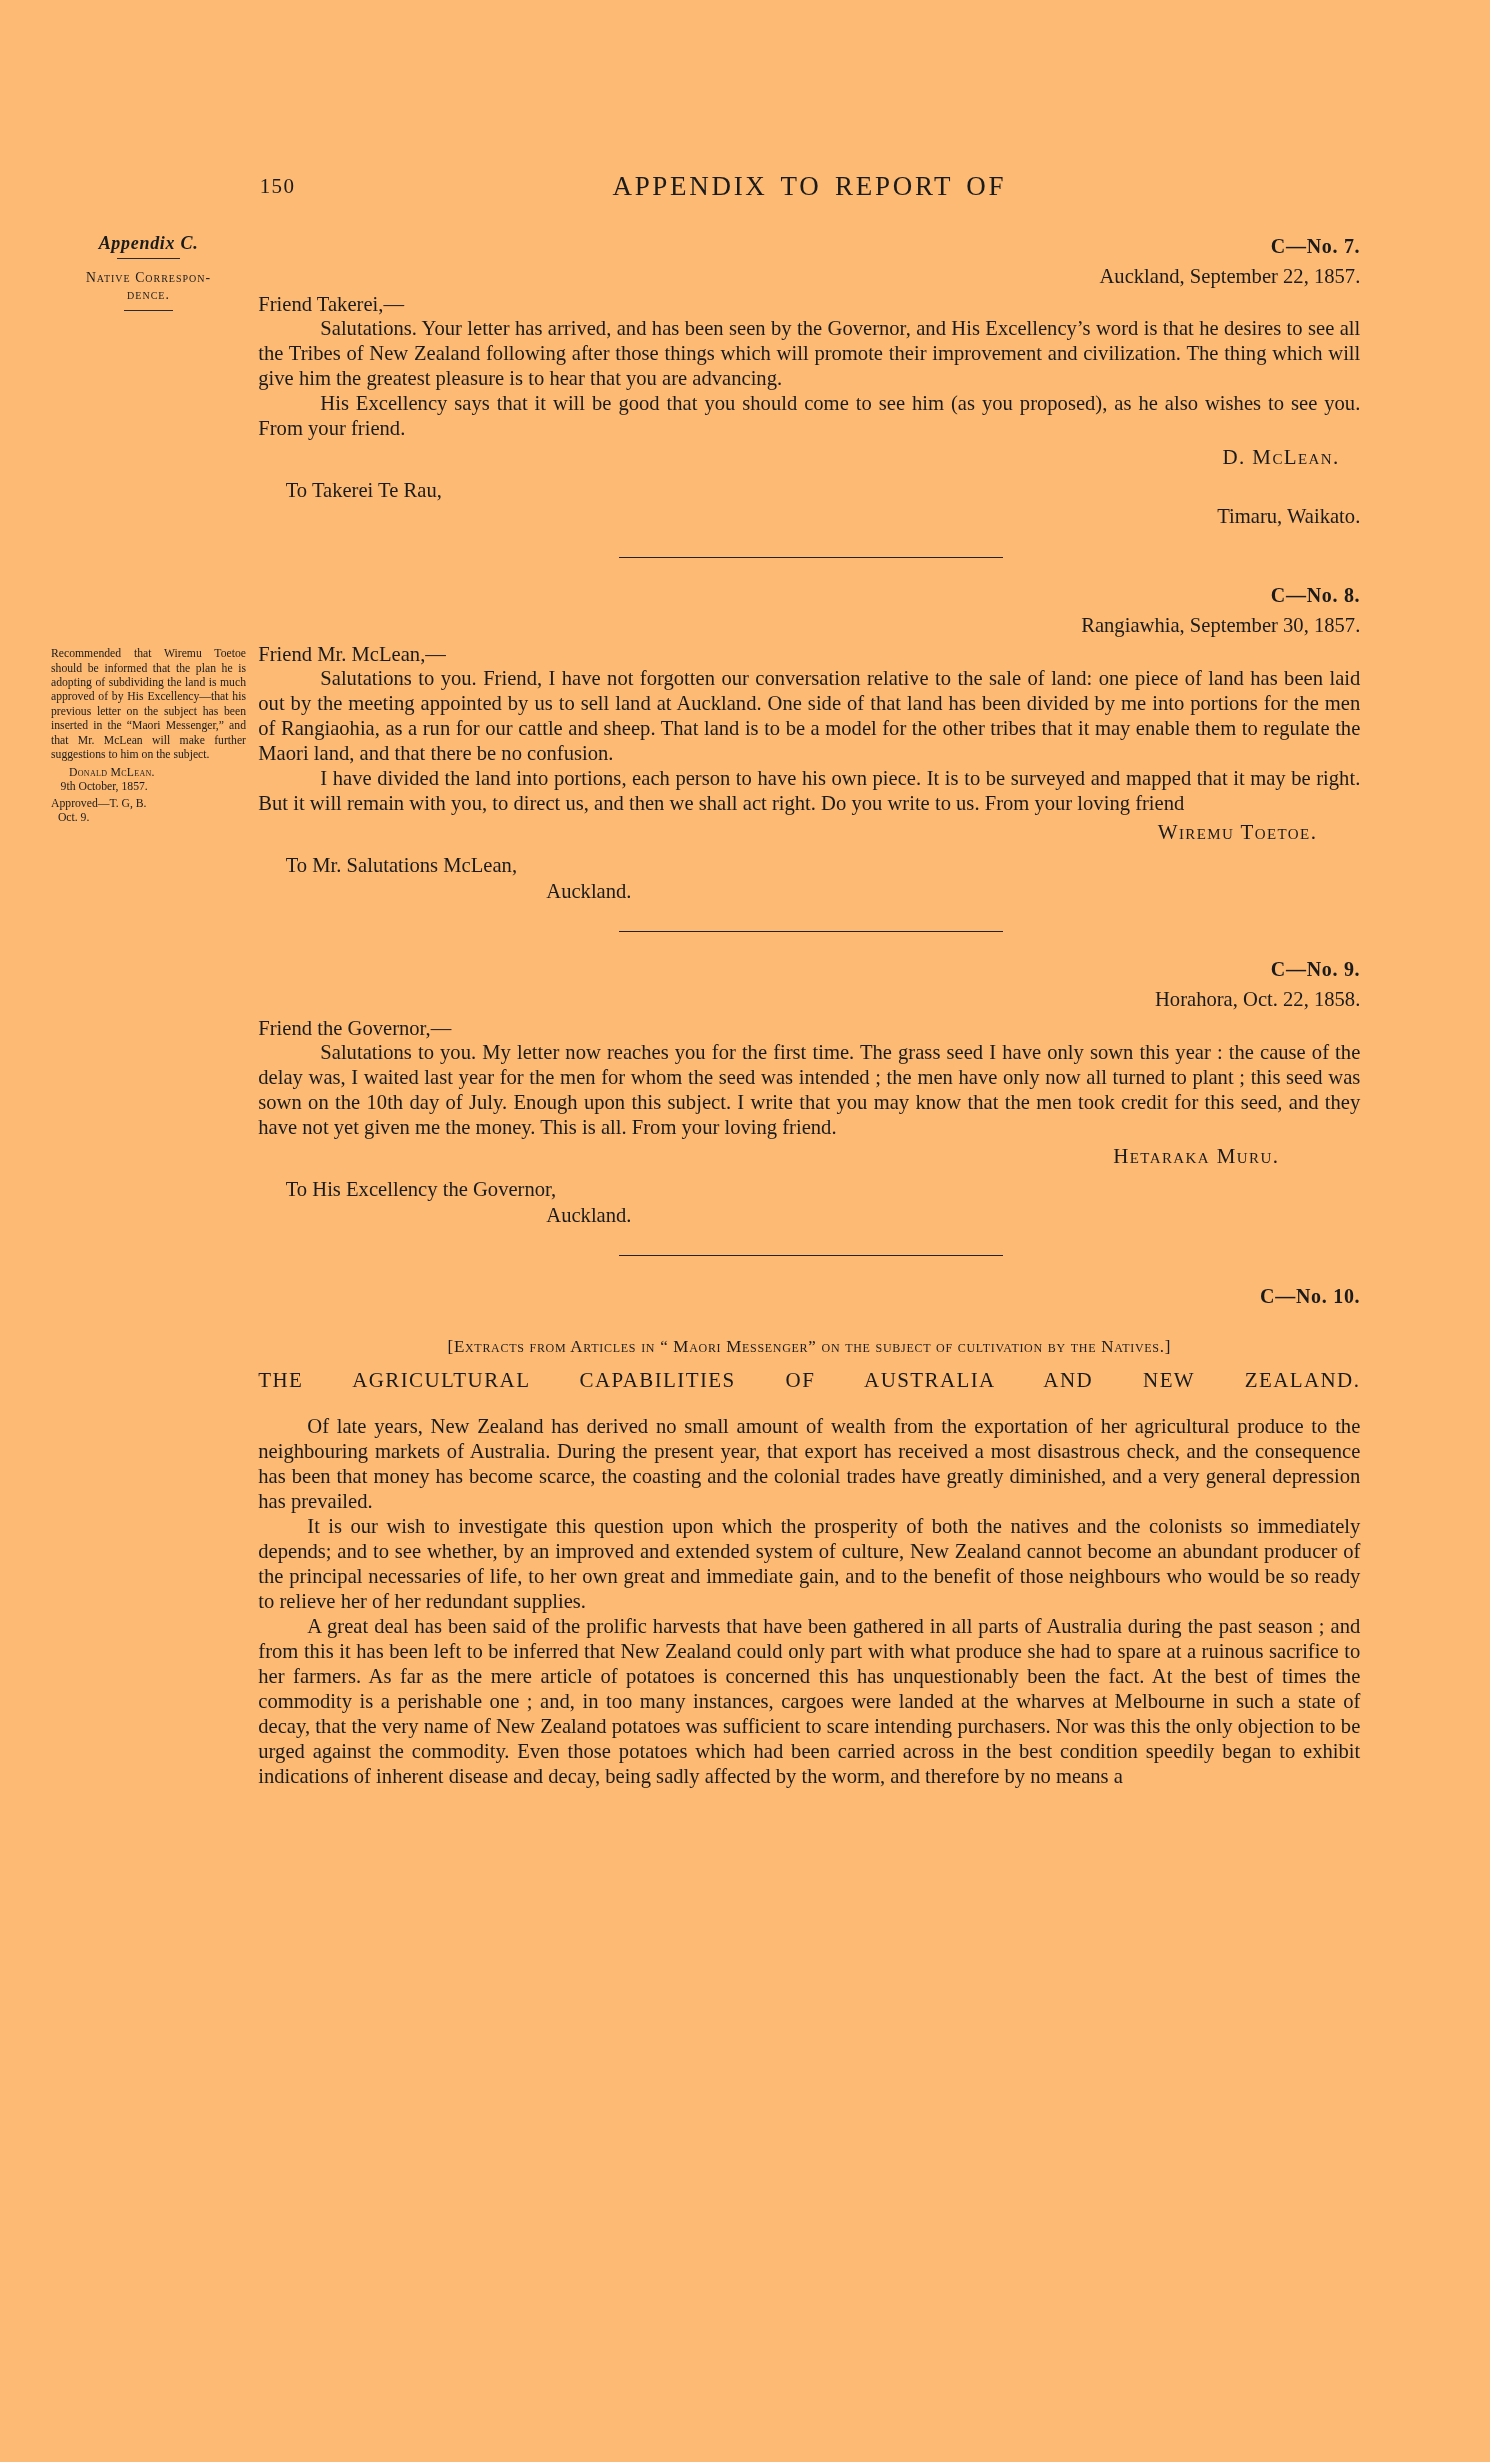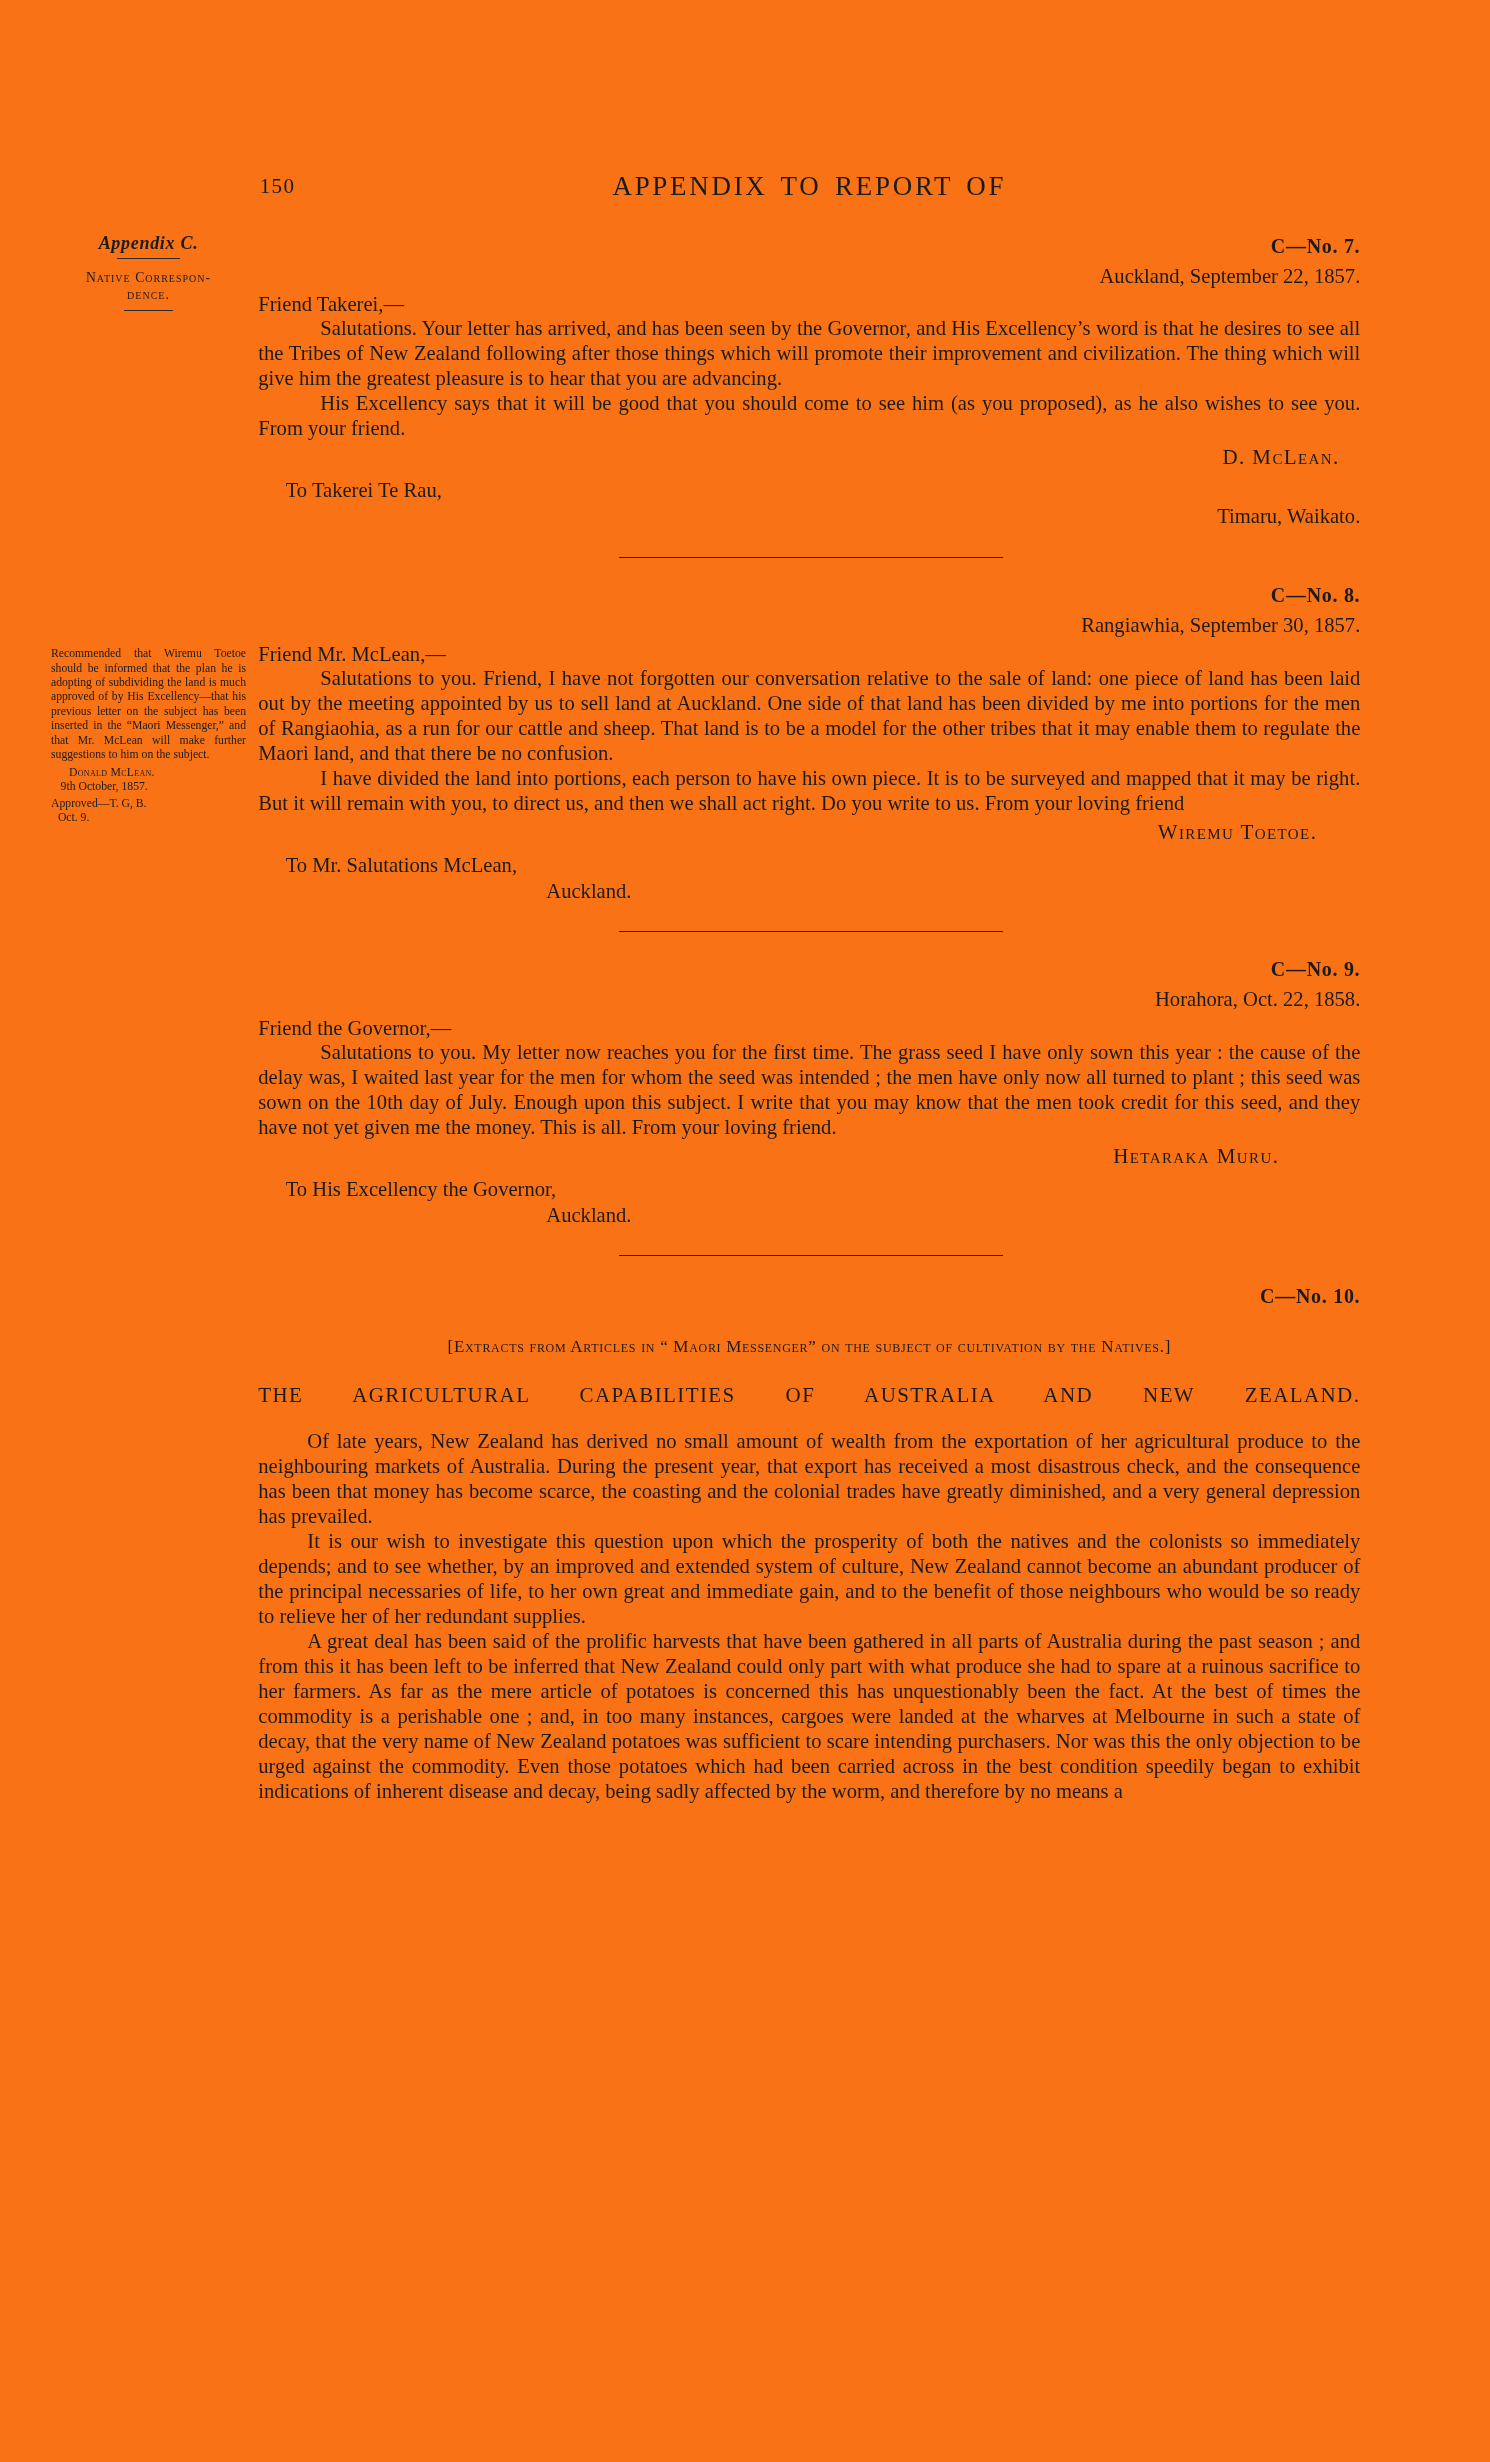--- a/index.html
+++ b/index.html
@@ -15,7 +15,7 @@
     width: 1490px;
     height: 2462px;
     box-sizing: border-box;
-    background: #f97316;
+    background: #fdba74;
     padding: 171px 129px 41px 51px;
     overflow: hidden;
   }

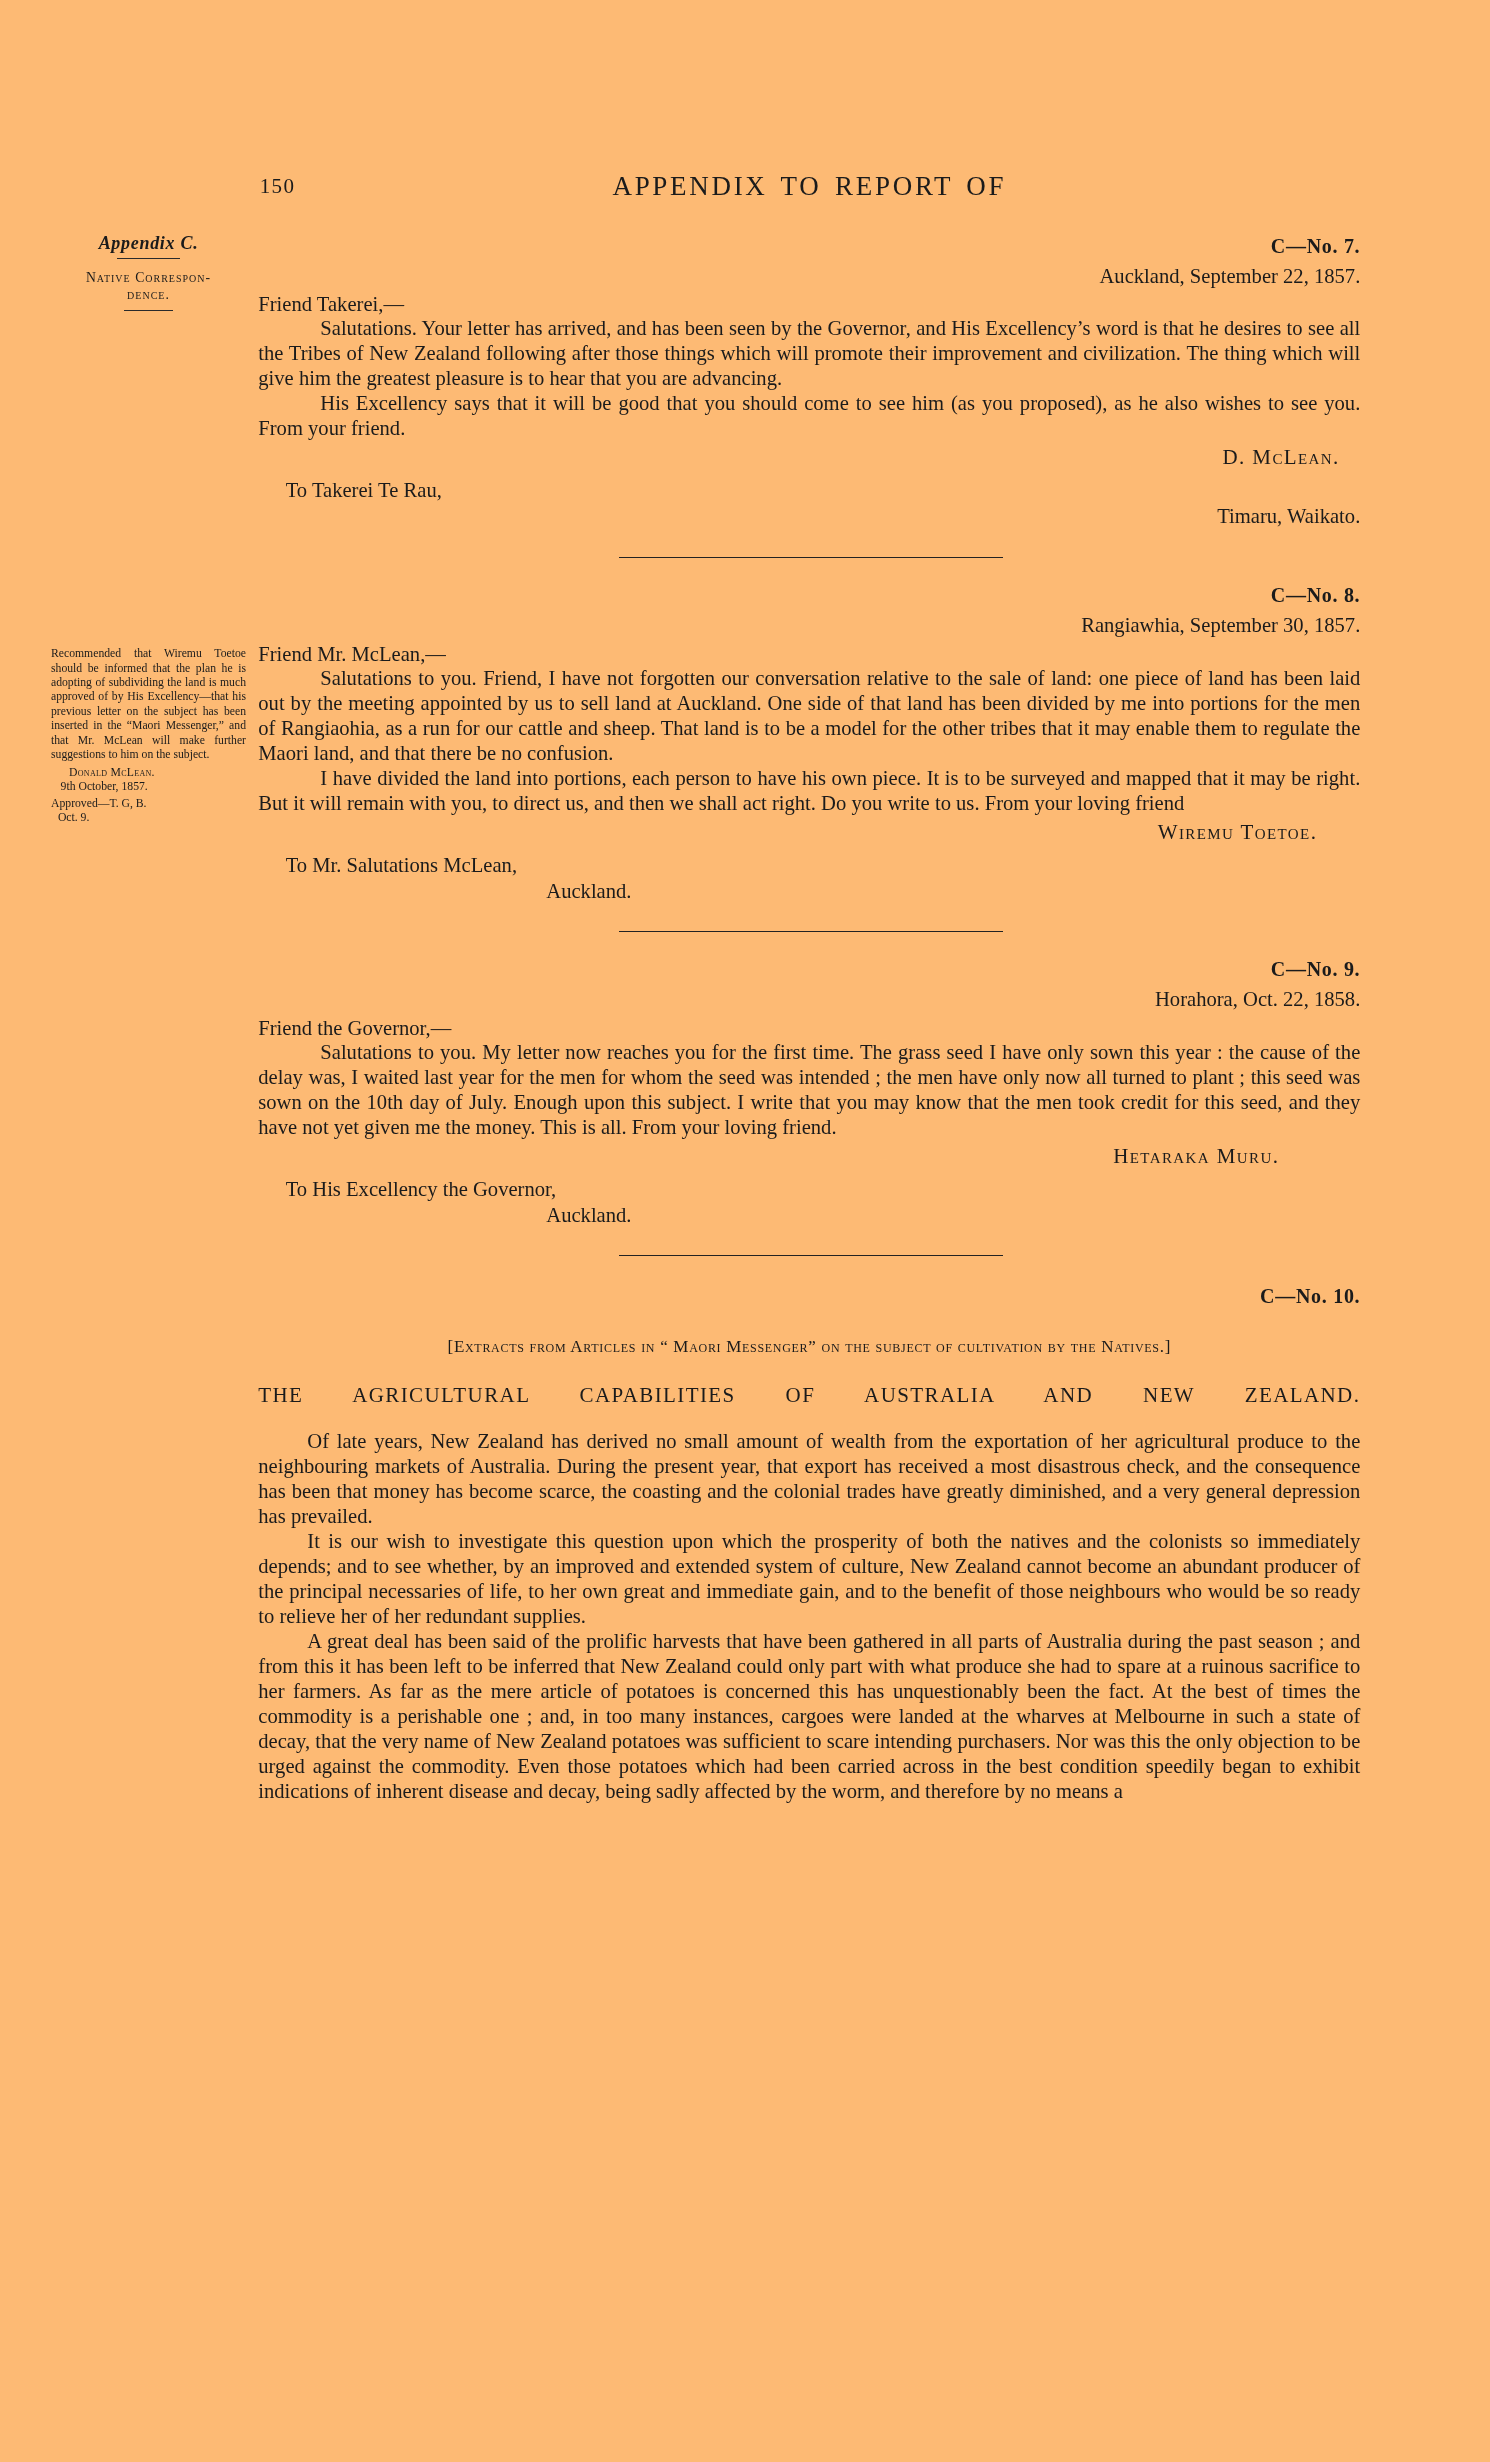--- a/index.html
+++ b/index.html
@@ -134,7 +134,7 @@
     line-height: 22.6px;
     letter-spacing: 0.7px;
     text-align: center;
-    margin-bottom: 25px;
+    margin-bottom: 10px;
   }
   .article-title {
     font-size: 21px;

